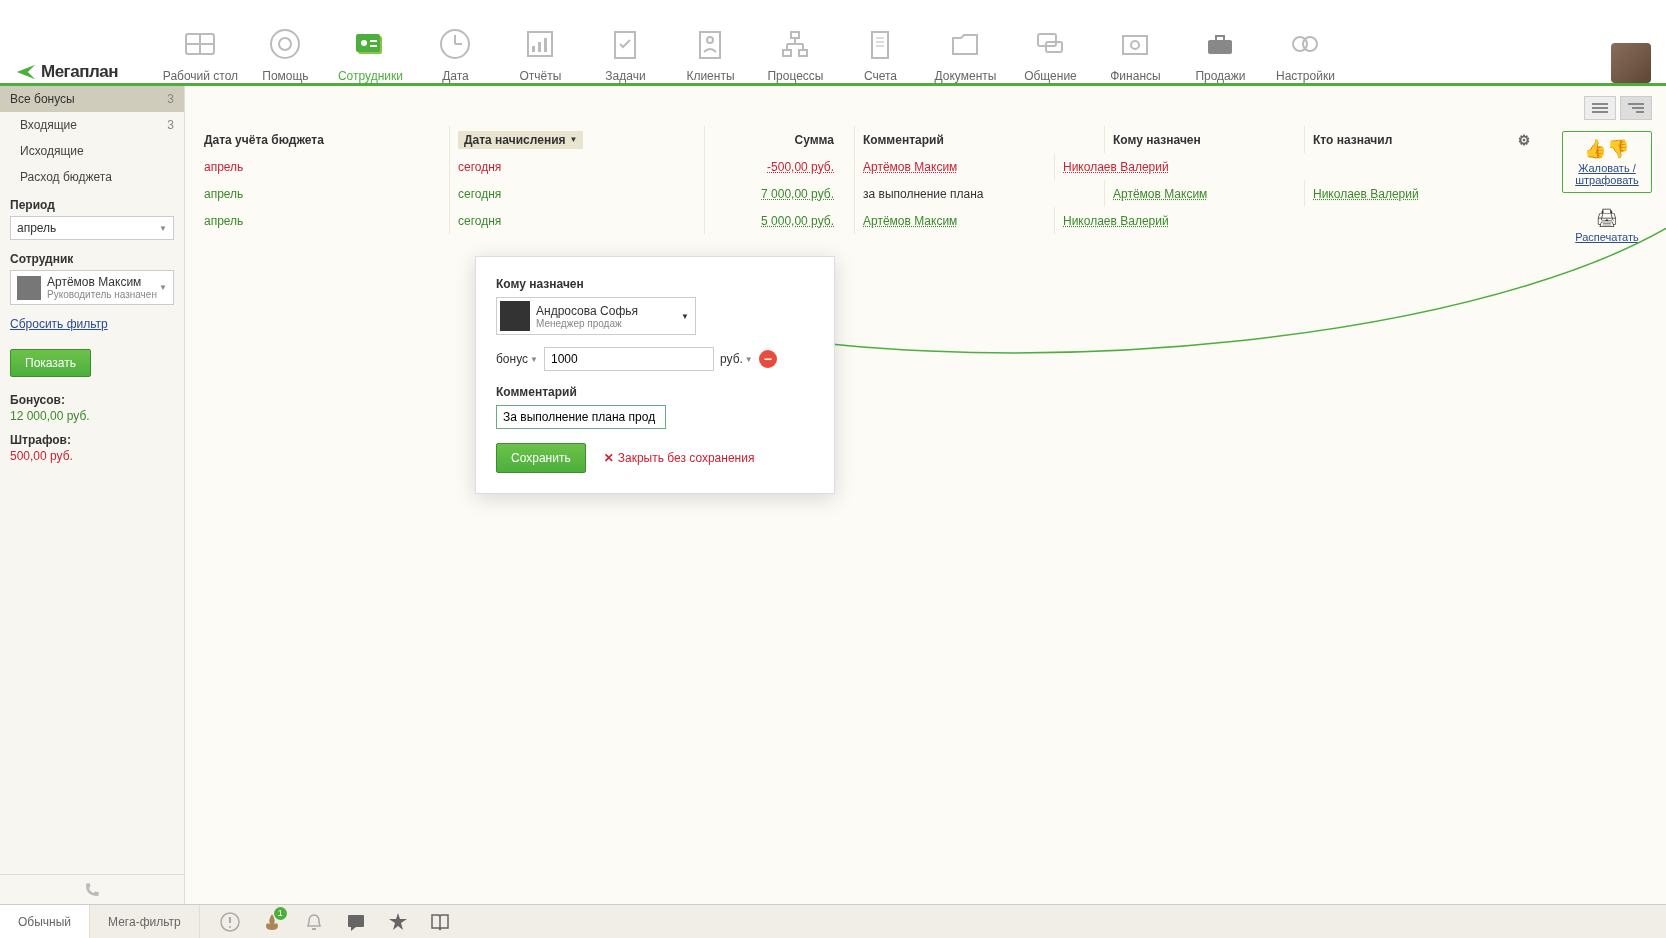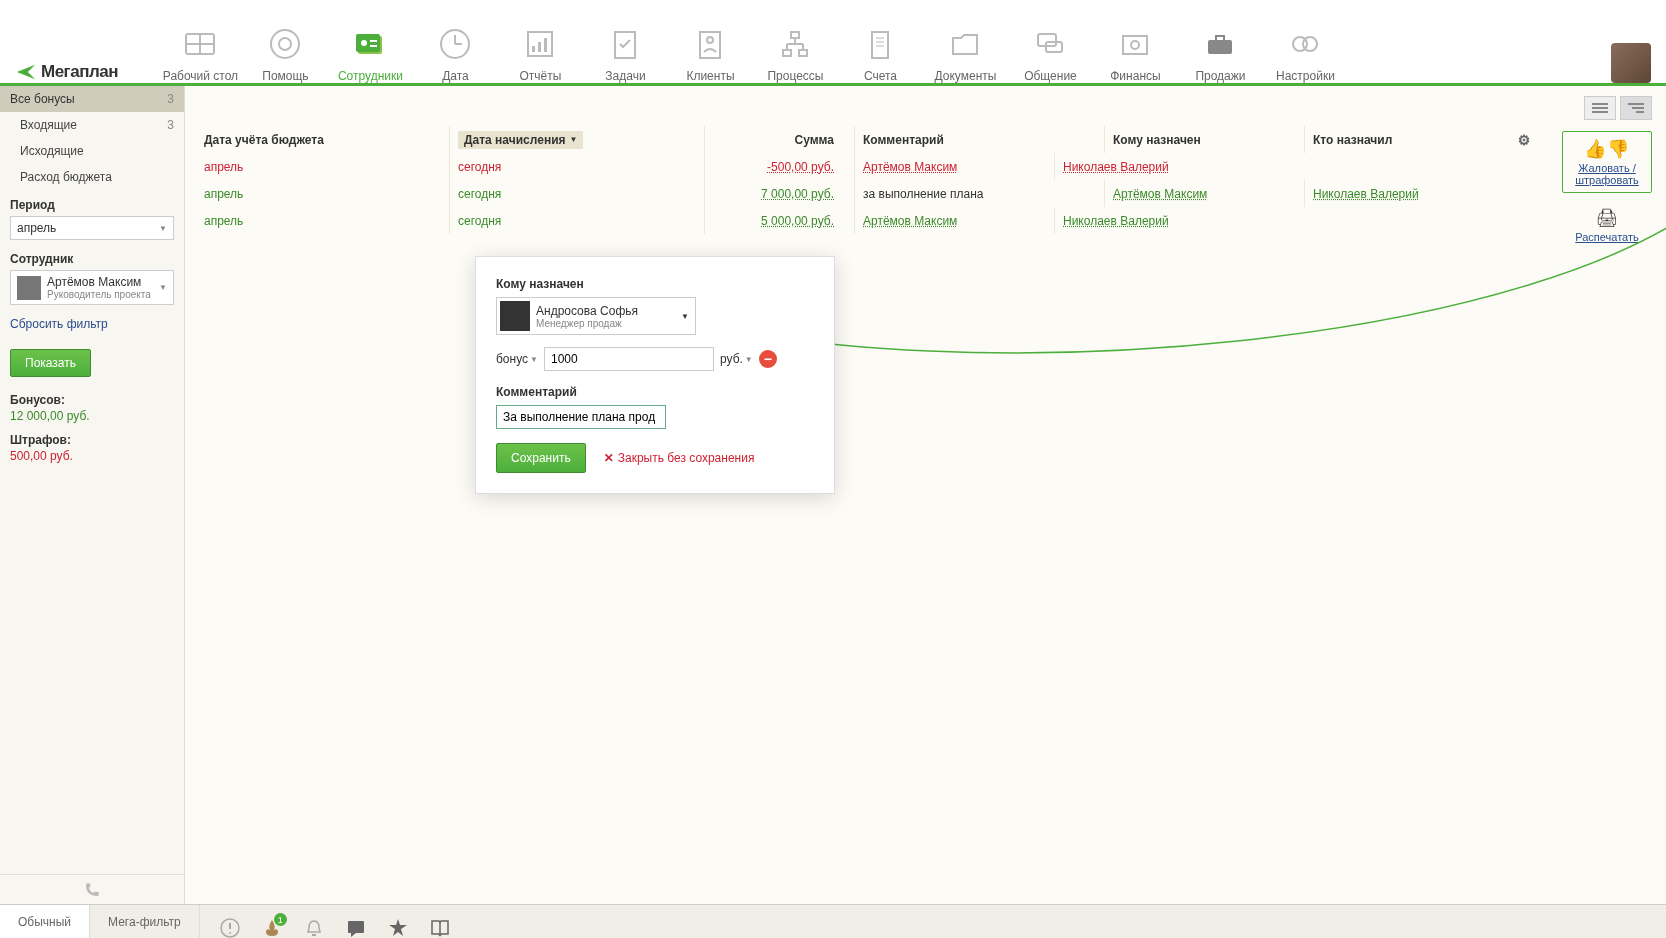--- a/index.html
+++ b/index.html
@@ -294,7 +294,7 @@
       <div class="user-card-avatar"></div>
       <div>
         <div class="user-card-name">Артёмов Максим</div>
-        <div class="user-card-role">Руководитель проекта</div>
+        <div class="user-card-role">Руководитель назначен</div>
       </div>
       <span class="sb-caret" style="margin-left:auto">▼</span>
     </div>

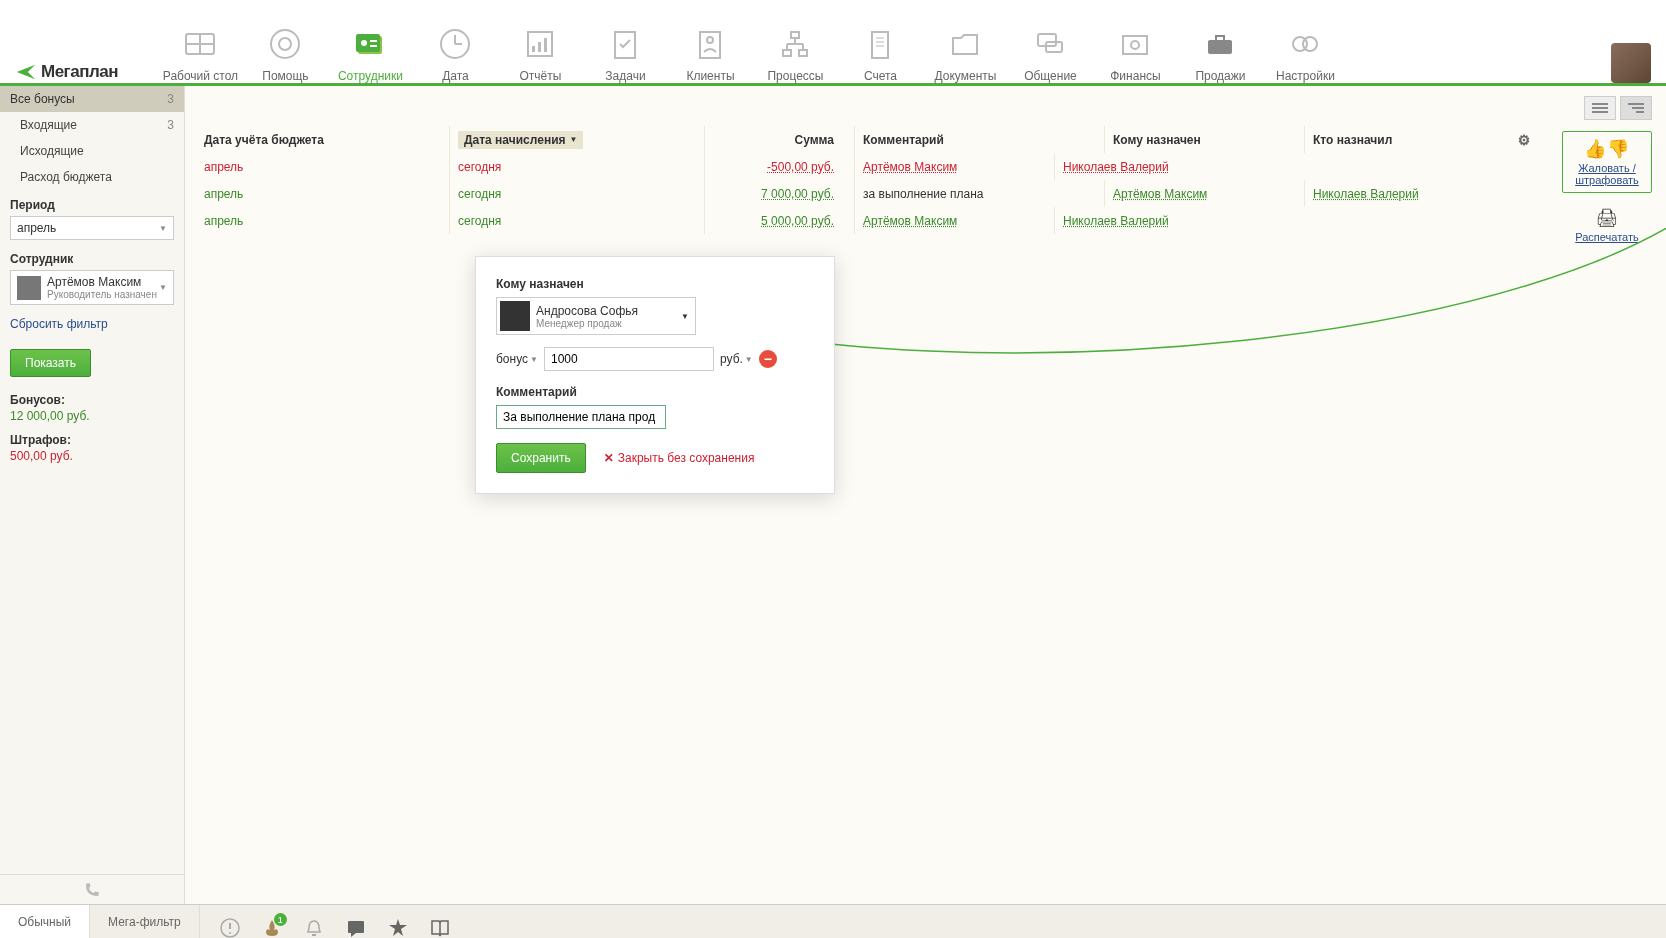--- a/index.html
+++ b/index.html
@@ -35,7 +35,7 @@
 .user-card-avatar { width: 24px; height: 24px; background: #777; margin-right: 6px; }
 .user-card-name { font-size: 12px; }
 .user-card-role { font-size: 10px; color: #888; }
-.link-reset { color: #2a4d8f; padding: 4px 10px 10px 10px; cursor: pointer; display: inline-block; }
+.link-reset { color: #2a4d8f; text-decoration: underline; padding: 4px 10px 10px 10px; cursor: pointer; display: inline-block; }
 .btn-show { margin: 8px 10px 14px 10px; padding: 6px 14px; background: linear-gradient(#6cc24a,#4caf3c); color: #fff; border: 1px solid #3d8c2e; border-radius: 2px; cursor: pointer; font-size: 12px; display: inline-block; }
 .sb-totals { padding: 0 10px; }
 .sb-totals-h { font-weight: bold; margin-top: 2px; }

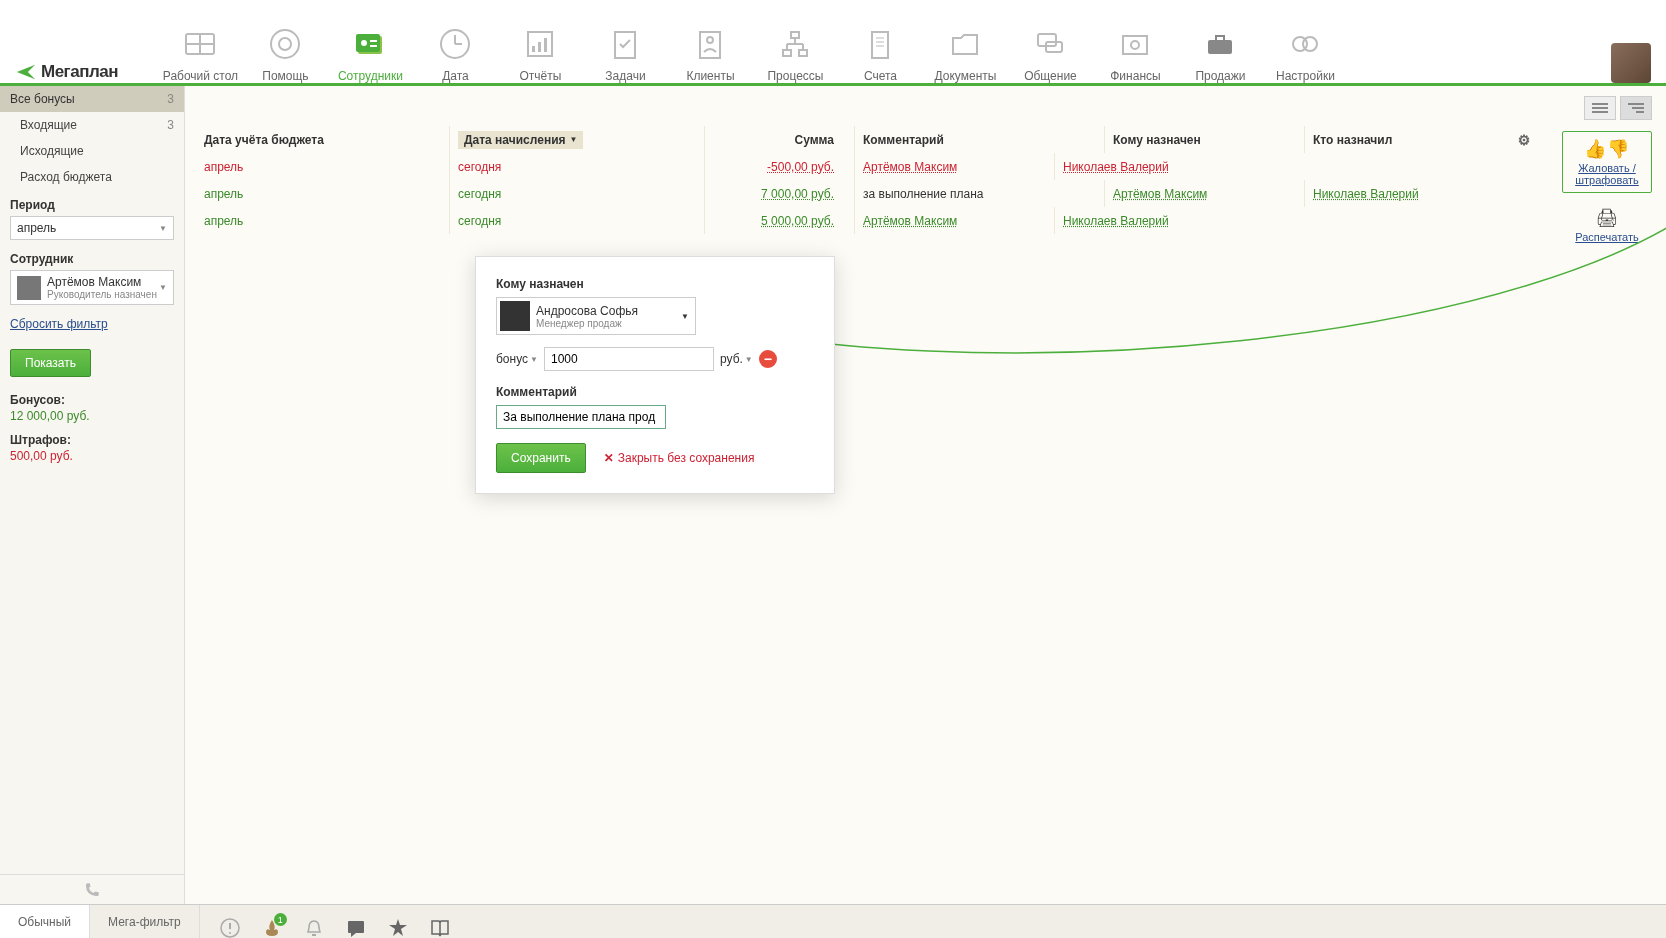--- a/index.html
+++ b/index.html
@@ -101,7 +101,7 @@
 .curve-svg { position: absolute; left: 470px; top: 60px; width: 1100px; height: 280px; pointer-events: none; z-index: 5; }
 
 
-.footer { height: 34px; background: #f0eee6; border-top: 1px solid #ccc; display: flex; align-items: flex-end; }
+.footer { height: 34px; background: #f0eee6; border-top: 1px solid #ccc; display: flex; align-items: center; }
 .footer-tab { padding: 0 18px; height: 100%; display: flex; align-items: center; cursor: pointer; color: #666; font-size: 12px; border-right: 1px solid #ddd; }
 .footer-tab.active { background: #fff; }
 .footer-search { flex: 1; display: flex; align-items: center; padding-left: 10px; color: #999; background:#fff; height:100%; border-right:1px solid #ddd; }

